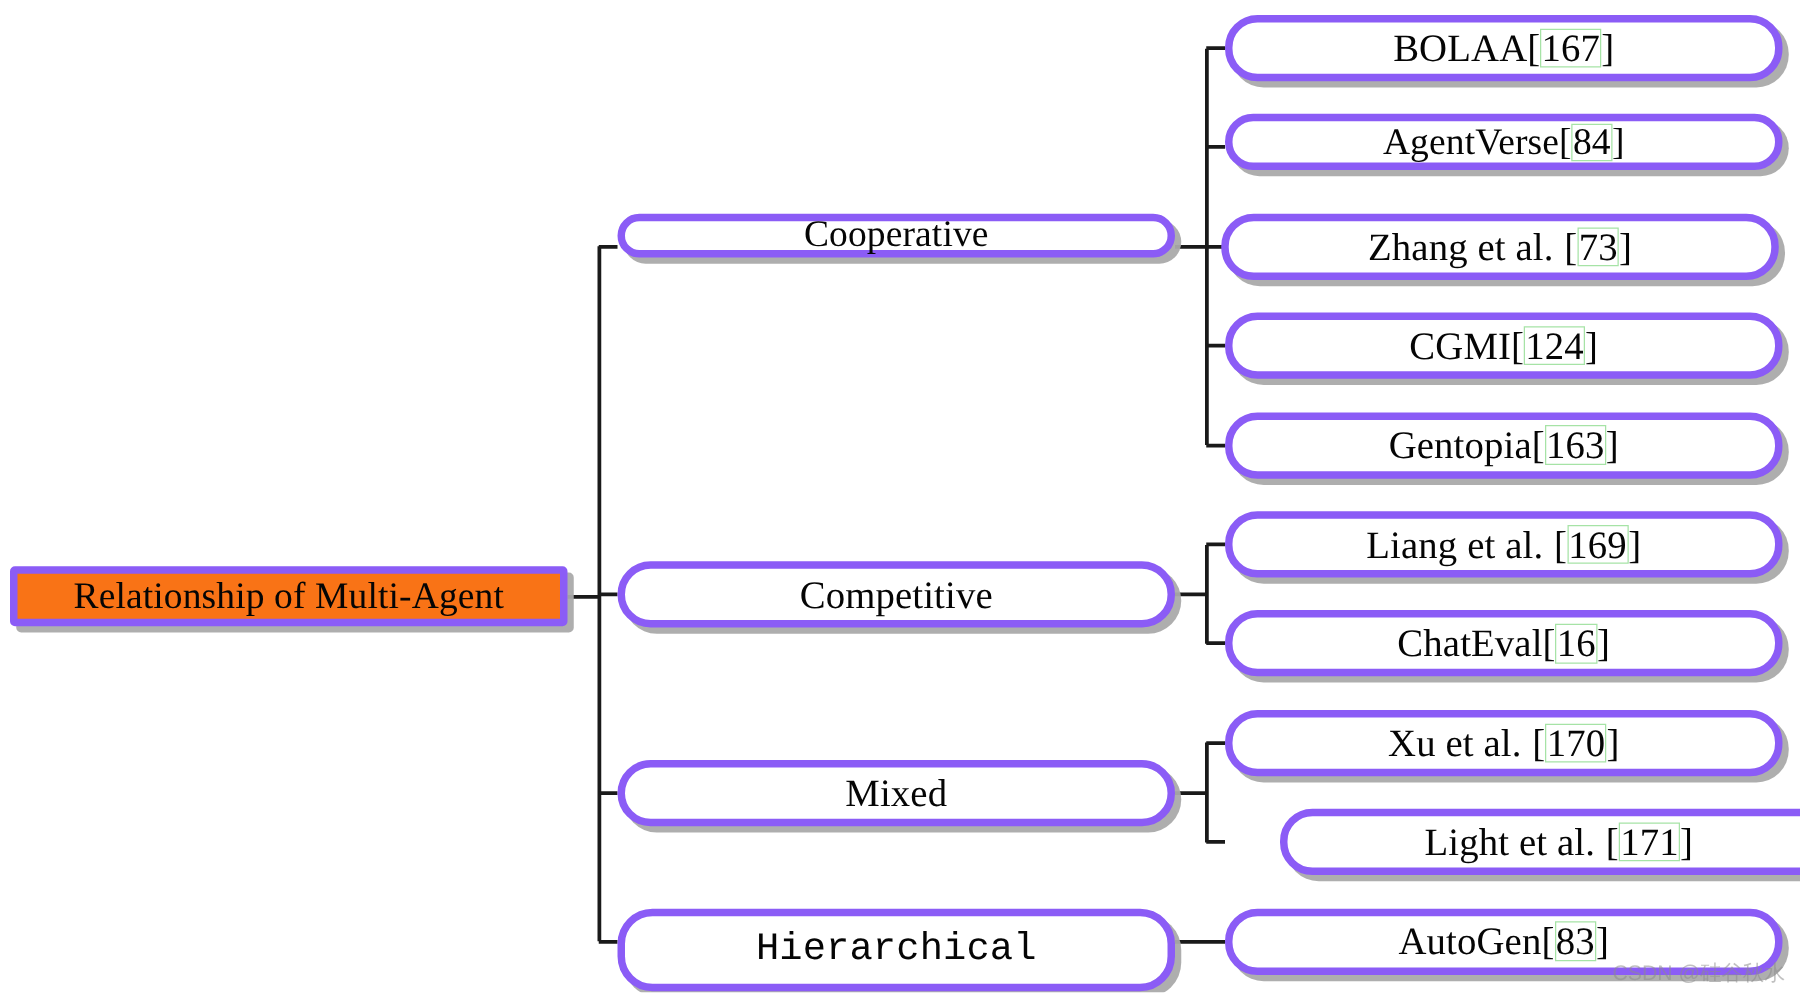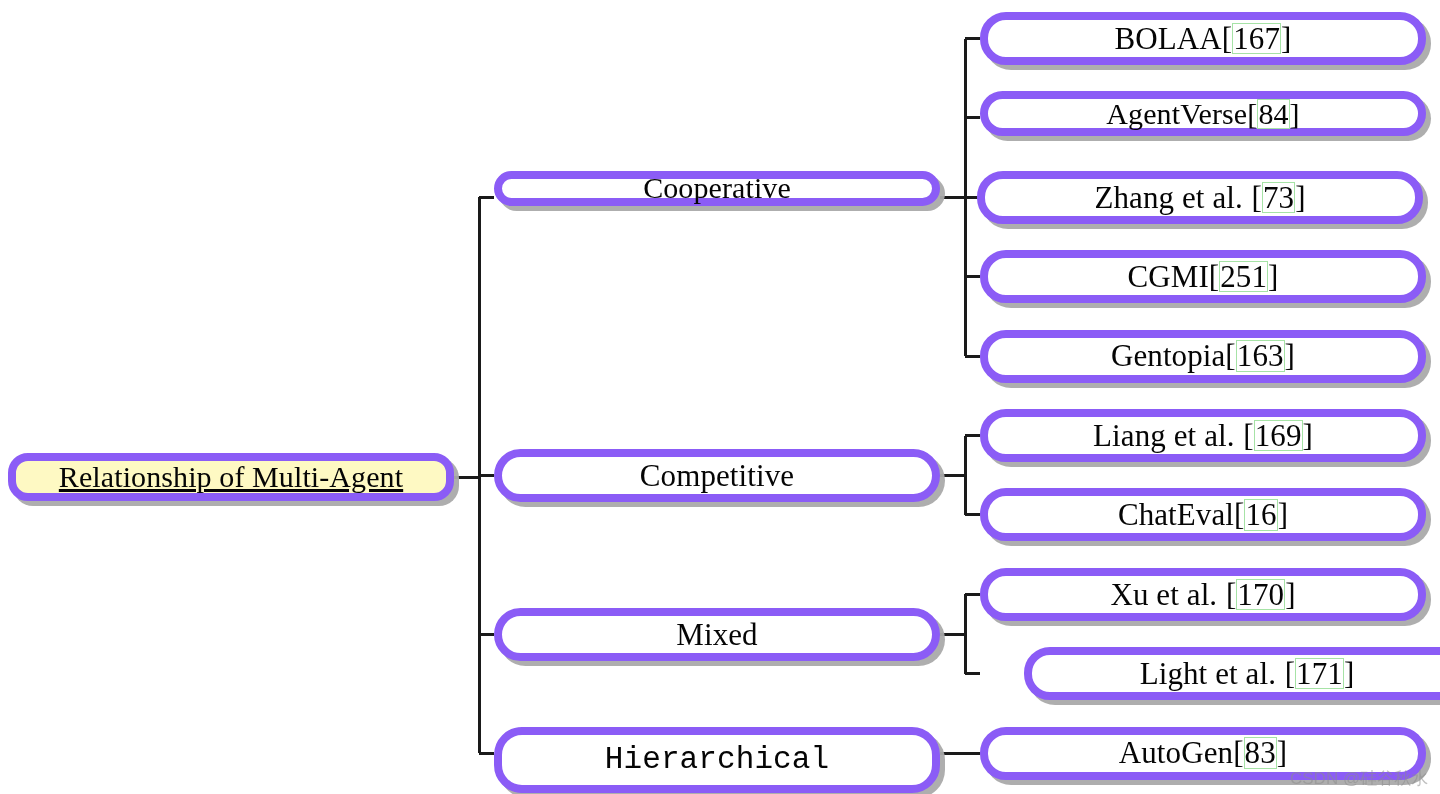--- a/index.html
+++ b/index.html
@@ -31,7 +31,7 @@
   .node {
     position: absolute;
     box-sizing: border-box;
-    border: 8px solid #8b5cf6;
+    border: 6px solid #8b5cf6;
     background: #ffffff;
     border-radius: 26px;
     display: flex;

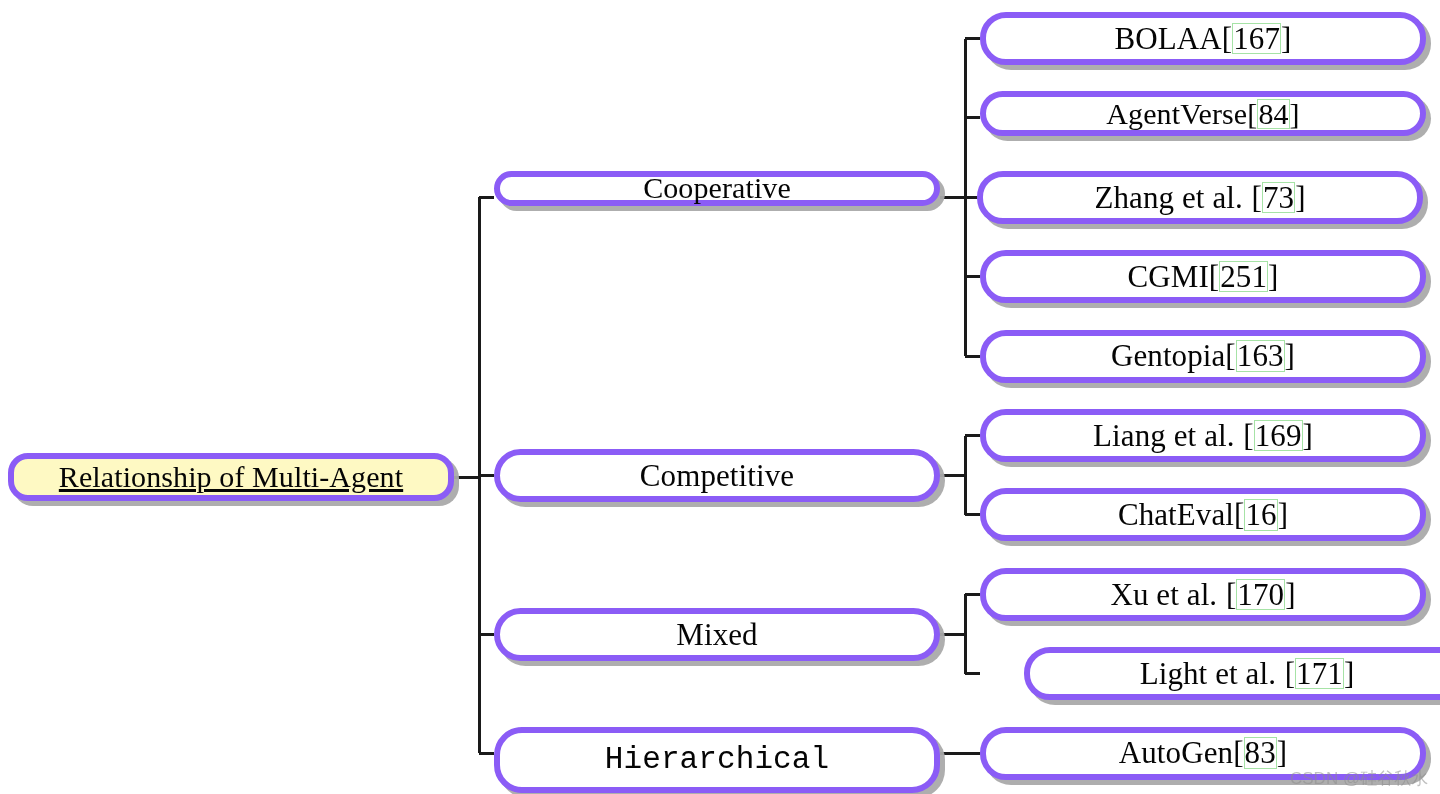--- a/index.html
+++ b/index.html
@@ -113,7 +113,7 @@
         <span class="label">Zhang et al.<span class="sp"></span>[<span class="cite">73</span>]</span>
       </div>
       <div class="node" style="left: 980px; top: 250.2px; width: 446px; height: 53px; font-size: 31px;">
-        <span class="label">CGMI[<span class="cite">251</span>]</span>
+        <span class="label">CGMI[<span class="cite">124</span>]</span>
       </div>
       <div class="node" style="left: 980px; top: 329.6px; width: 446px; height: 53px; font-size: 31px;">
         <span class="label">Gentopia[<span class="cite">163</span>]</span>

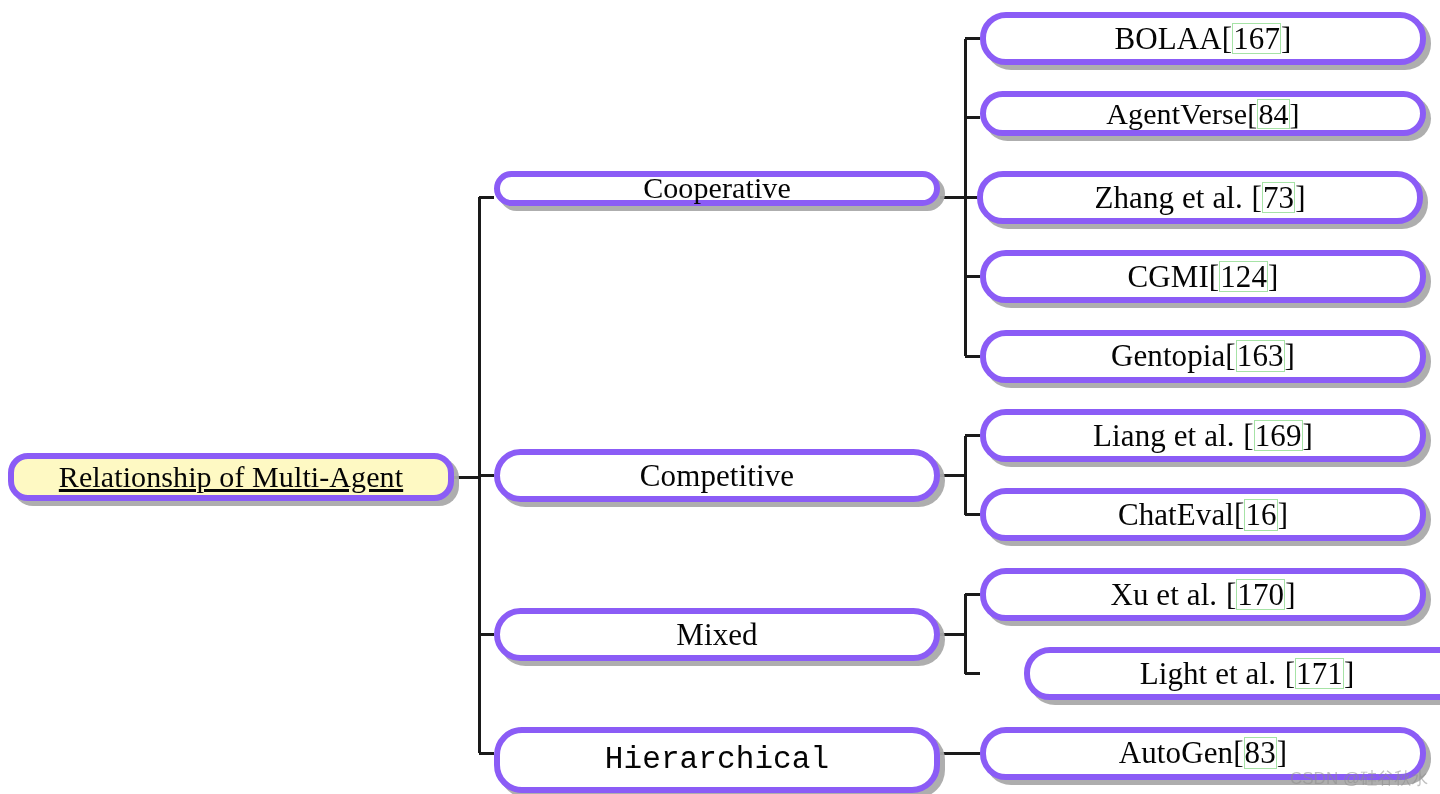--- a/index.html
+++ b/index.html
@@ -43,9 +43,8 @@
     box-shadow: 5px 5px 0px 0px rgba(170,170,170,0.95);
   }
   .node.root {
-    background: #fef9c3;
-    border-radius: 20px;
-    text-decoration: underline;
+    background: #f97316;
+    border-radius: 4px;
   }
   .node.level2 {
     border-radius: 28px;

